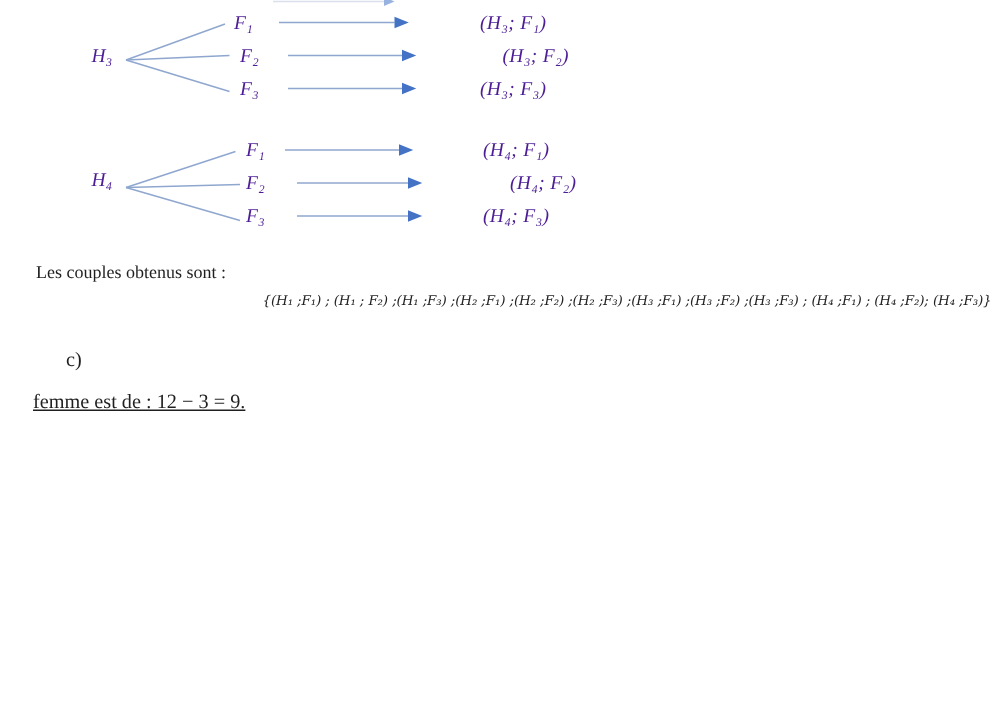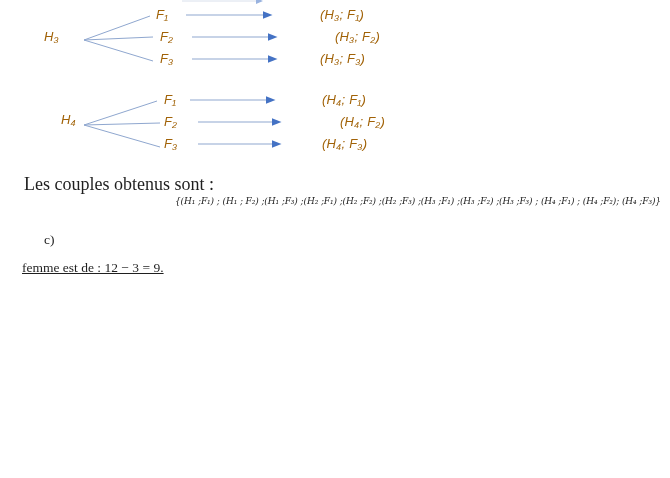--- a/index.html
+++ b/index.html
@@ -21,11 +21,11 @@
   .diagram svg { position: absolute; left: 0; top: 0; }
   .mlabel {
     position: absolute;
-    font-family: Liberation Sans, sans-serif;
+    font-family: Liberation Serif, serif;
     font-style: italic;
     font-size: 13px;
     line-height: 16px;
-    color: #a16207;
+    color: #4c1d95;
     white-space: nowrap;
   }
   .couple { letter-spacing: 0.2px; }

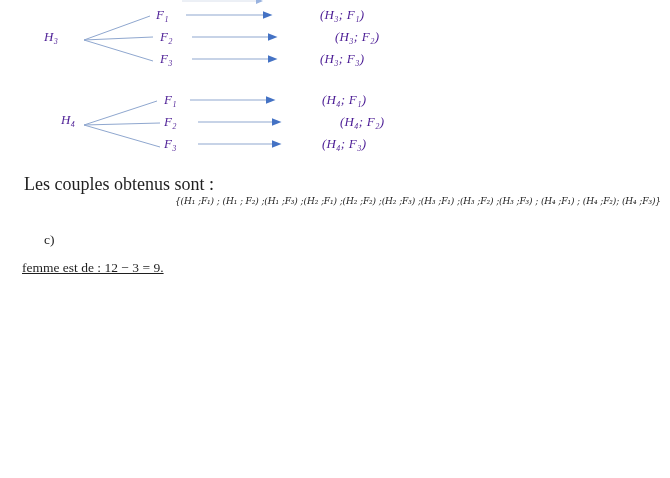--- a/index.html
+++ b/index.html
@@ -106,7 +106,7 @@
       <polygon points="272,140.2 281.5,144 272,147.8" fill="#4472c4"></polygon>
     </svg>
 
-    <span class="mlabel" style="left:44px;top:29px">H₃</span>
+    <span class="mlabel" style="left:61px;top:29px">H₃</span>
     <span class="mlabel" style="left:156px;top:7px">F₁</span>
     <span class="mlabel" style="left:160px;top:29px">F₂</span>
     <span class="mlabel" style="left:160px;top:51px">F₃</span>

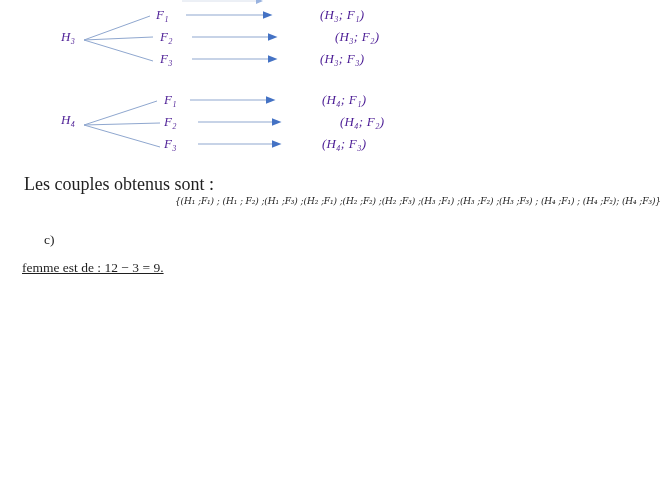--- a/index.html
+++ b/index.html
@@ -32,7 +32,7 @@
   .t-intro {
     position: absolute;
     left: 24px; top: 174px;
-    font-size: 18px;
+    font-size: 12px;
     color: #1f1f1f;
   }
   .t-set {

